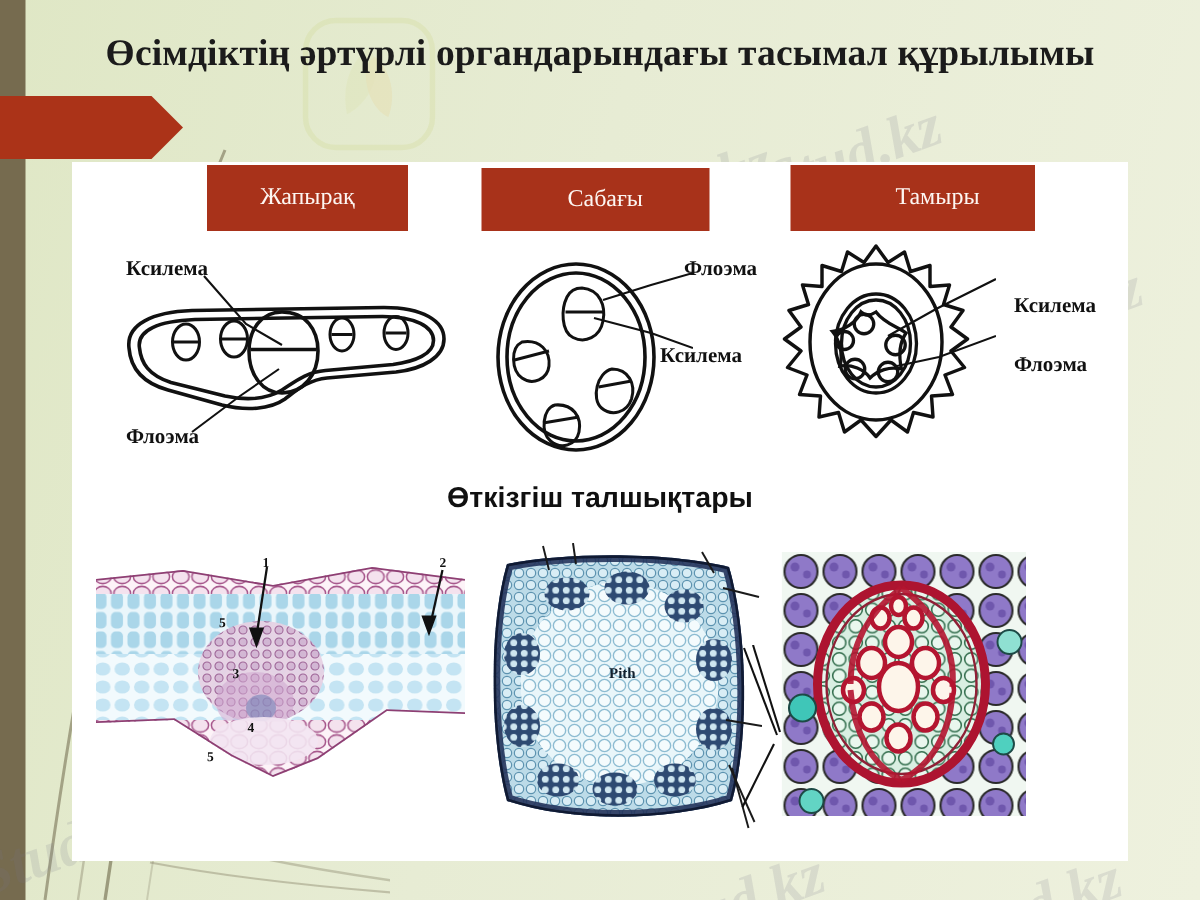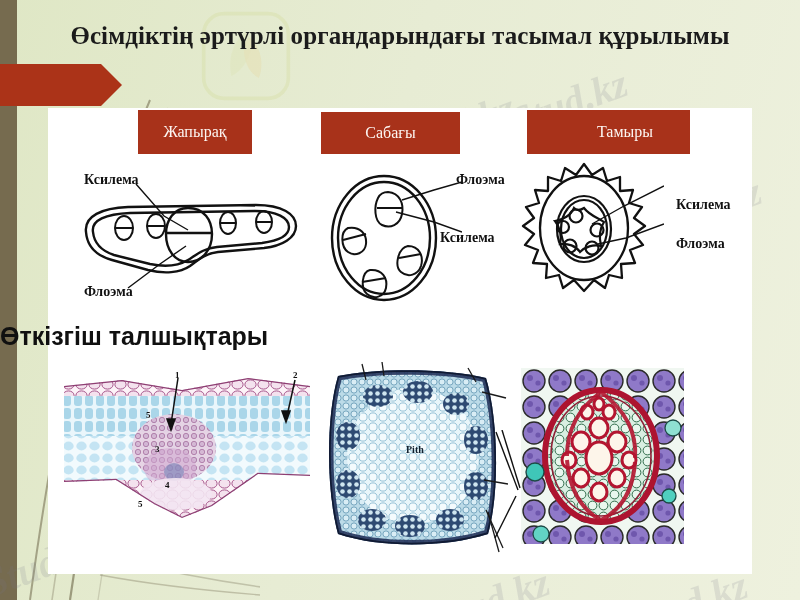--- a/index.html
+++ b/index.html
@@ -66,7 +66,7 @@
     display:flex;align-items:center;justify-content:center;
     z-index:7;
   }
-  #lbl-leaf{left:138px;top:110px;width:114px;height:44px;}
+  #lbl-leaf{left:138px;top:110px;width:134px;height:44px;}
   #lbl-stem{left:321px;top:112px;width:139px;height:42px;}
   #lbl-root{left:527px;top:110px;width:130px;height:44px;padding-left:33px;}
 

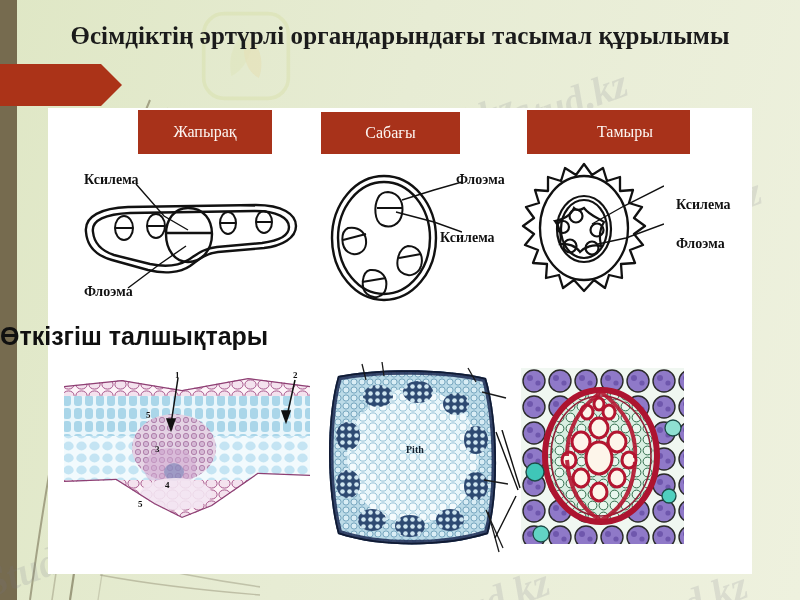--- a/index.html
+++ b/index.html
@@ -67,7 +67,7 @@
     z-index:7;
   }
   #lbl-leaf{left:138px;top:110px;width:134px;height:44px;}
-  #lbl-stem{left:321px;top:112px;width:139px;height:42px;}
+  #lbl-stem{left:321px;top:112px;width:139px;height:42px;padding-left:13px;}
   #lbl-root{left:527px;top:110px;width:130px;height:44px;padding-left:33px;}
 
   

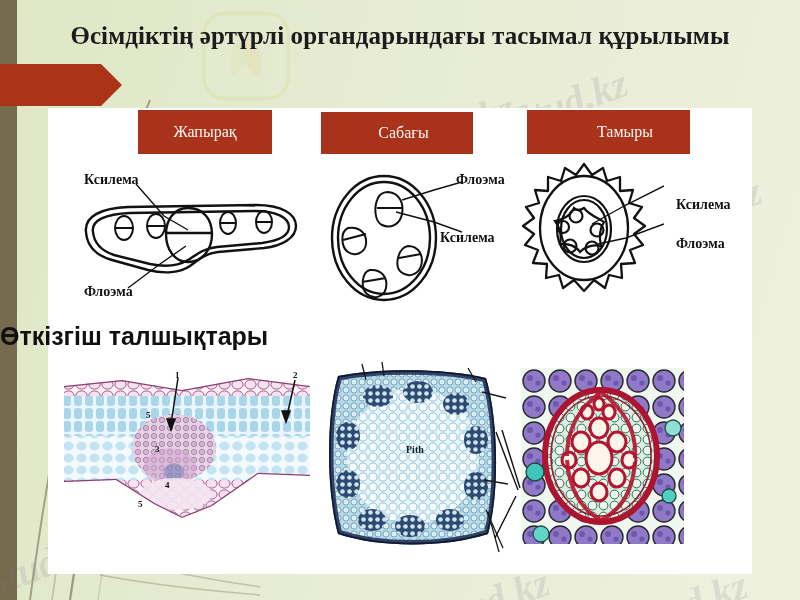--- a/index.html
+++ b/index.html
@@ -83,9 +83,9 @@
   }
   
   .caption{
-    position:absolute;left:0;top:322px;width:800px;text-align:left;
+    position:absolute;left:0;top:322px;width:800px;text-align:center;
     font-family:"Liberation Sans", sans-serif;
-    font-weight:bold;font-size:25px;color:#101010;
+    font-weight:bold;font-size:19px;color:#101010;
     z-index:6;
   }
   

